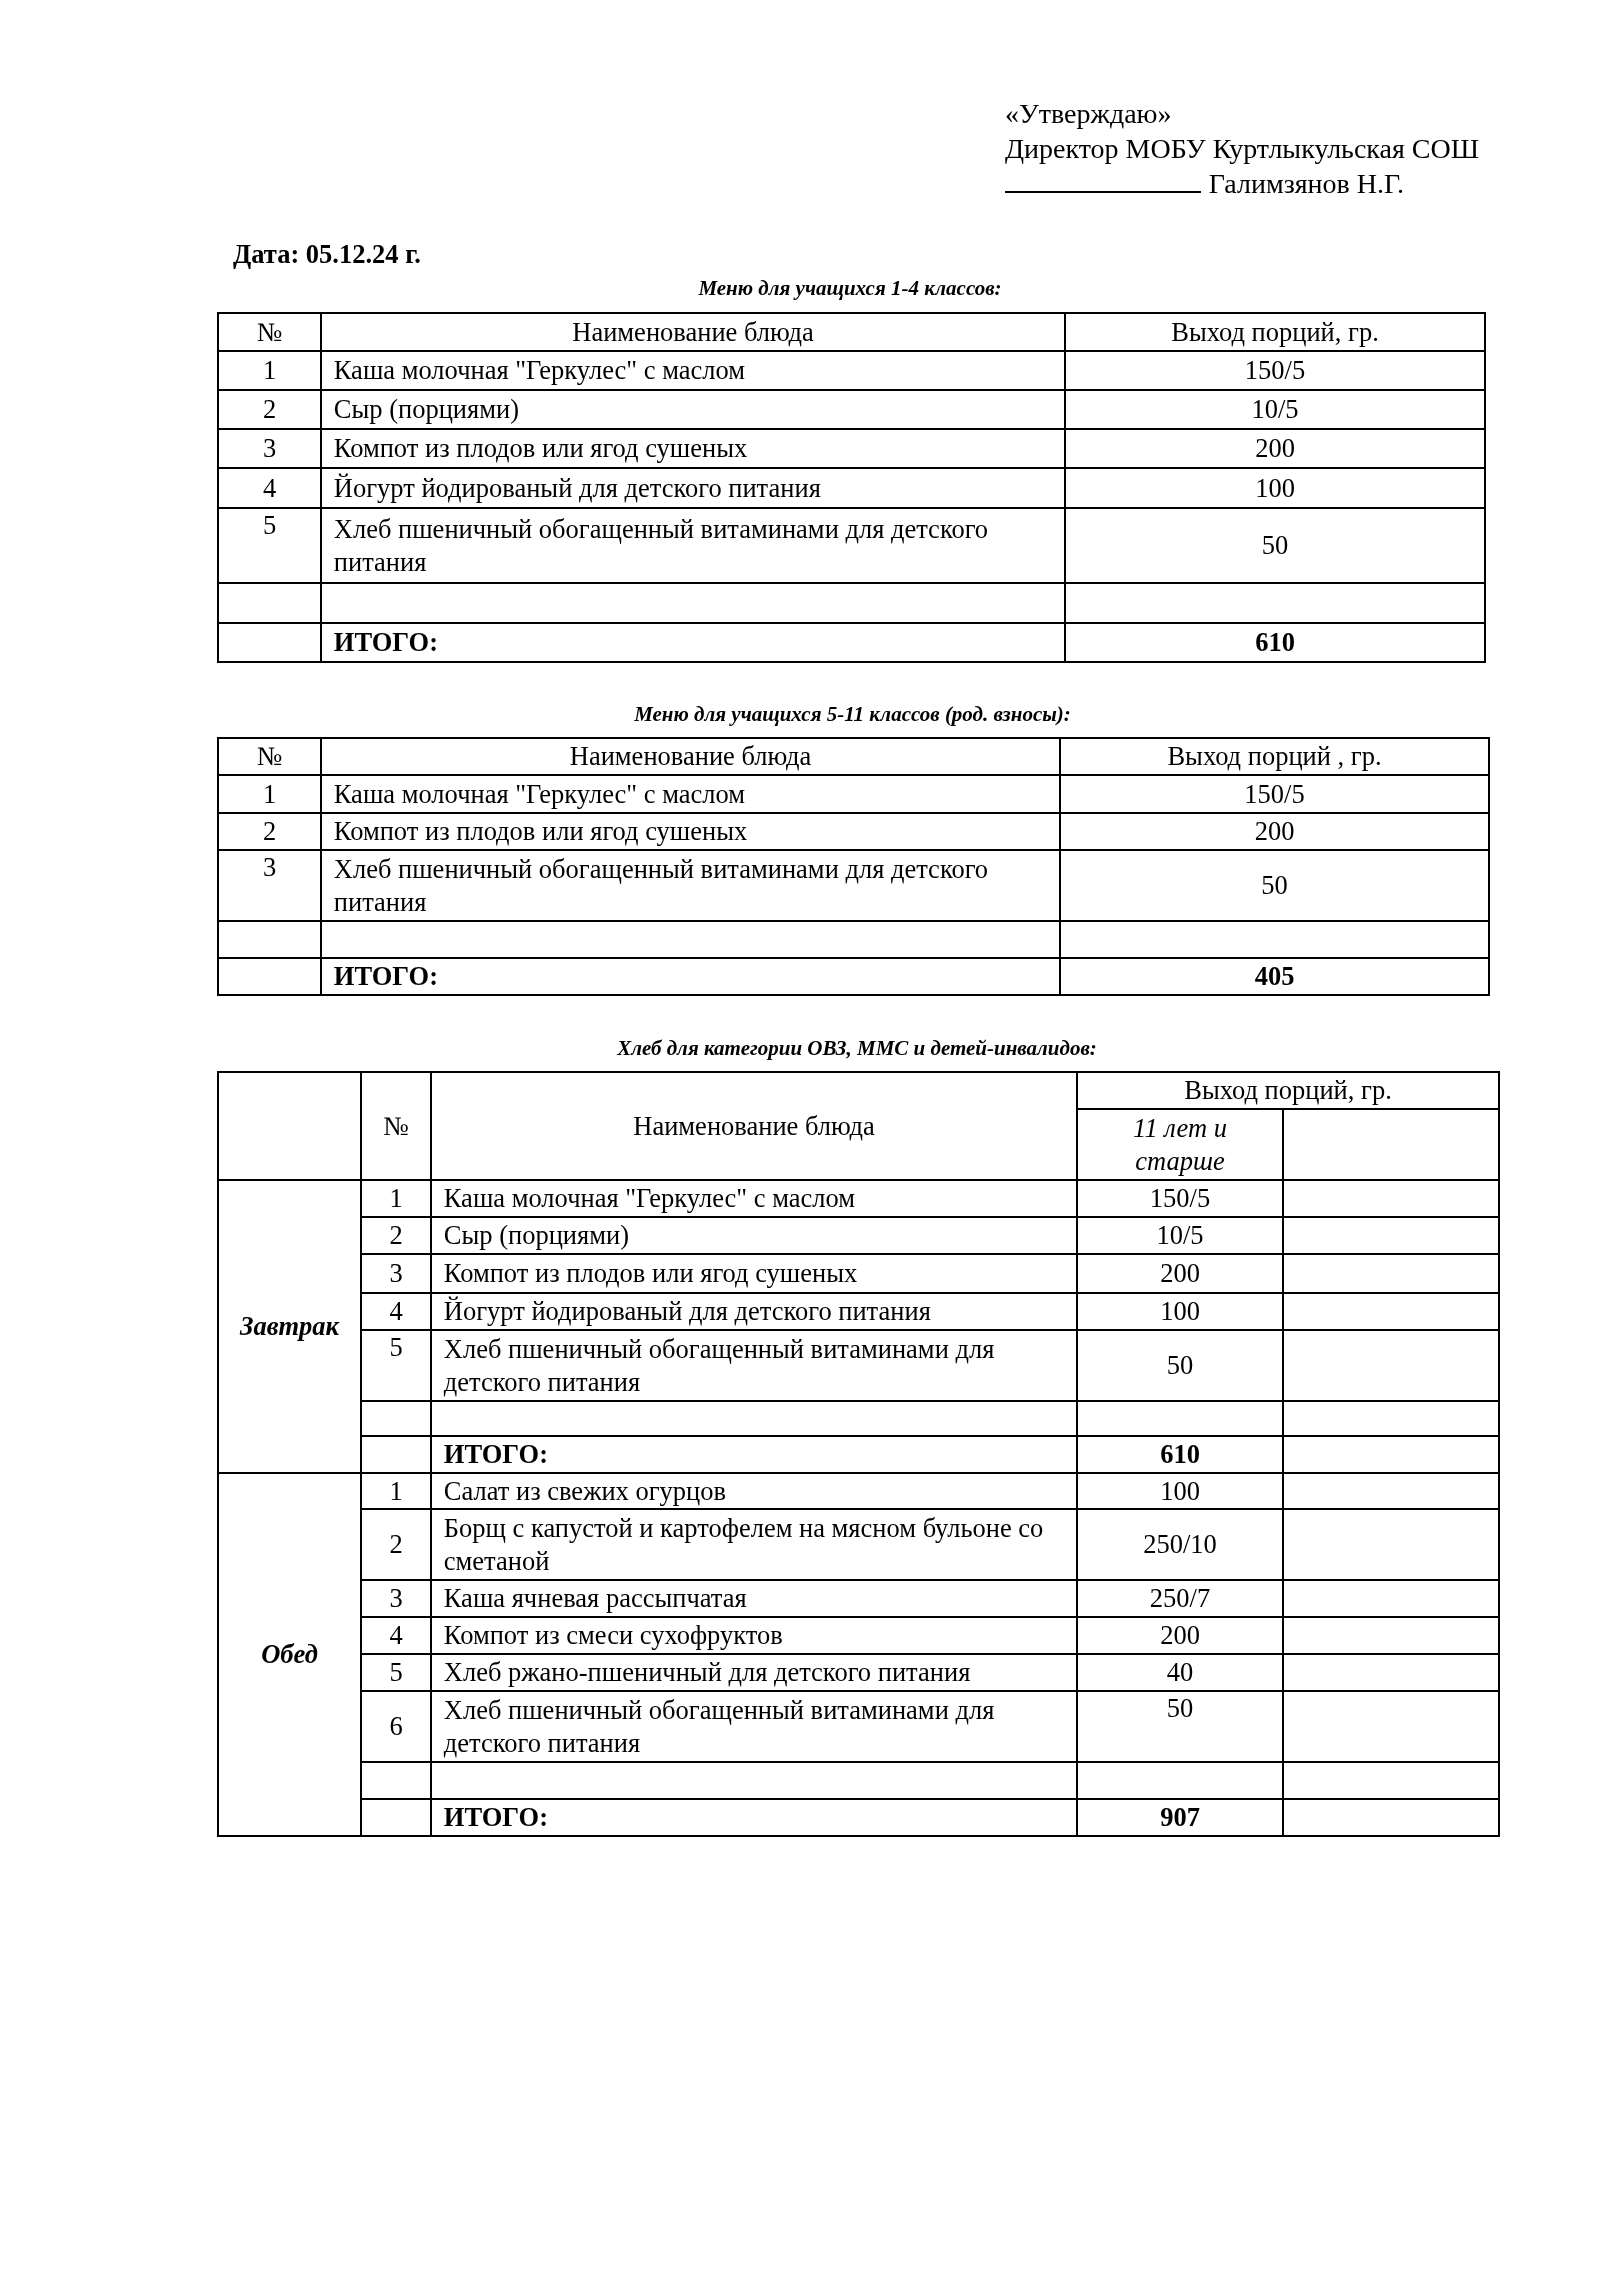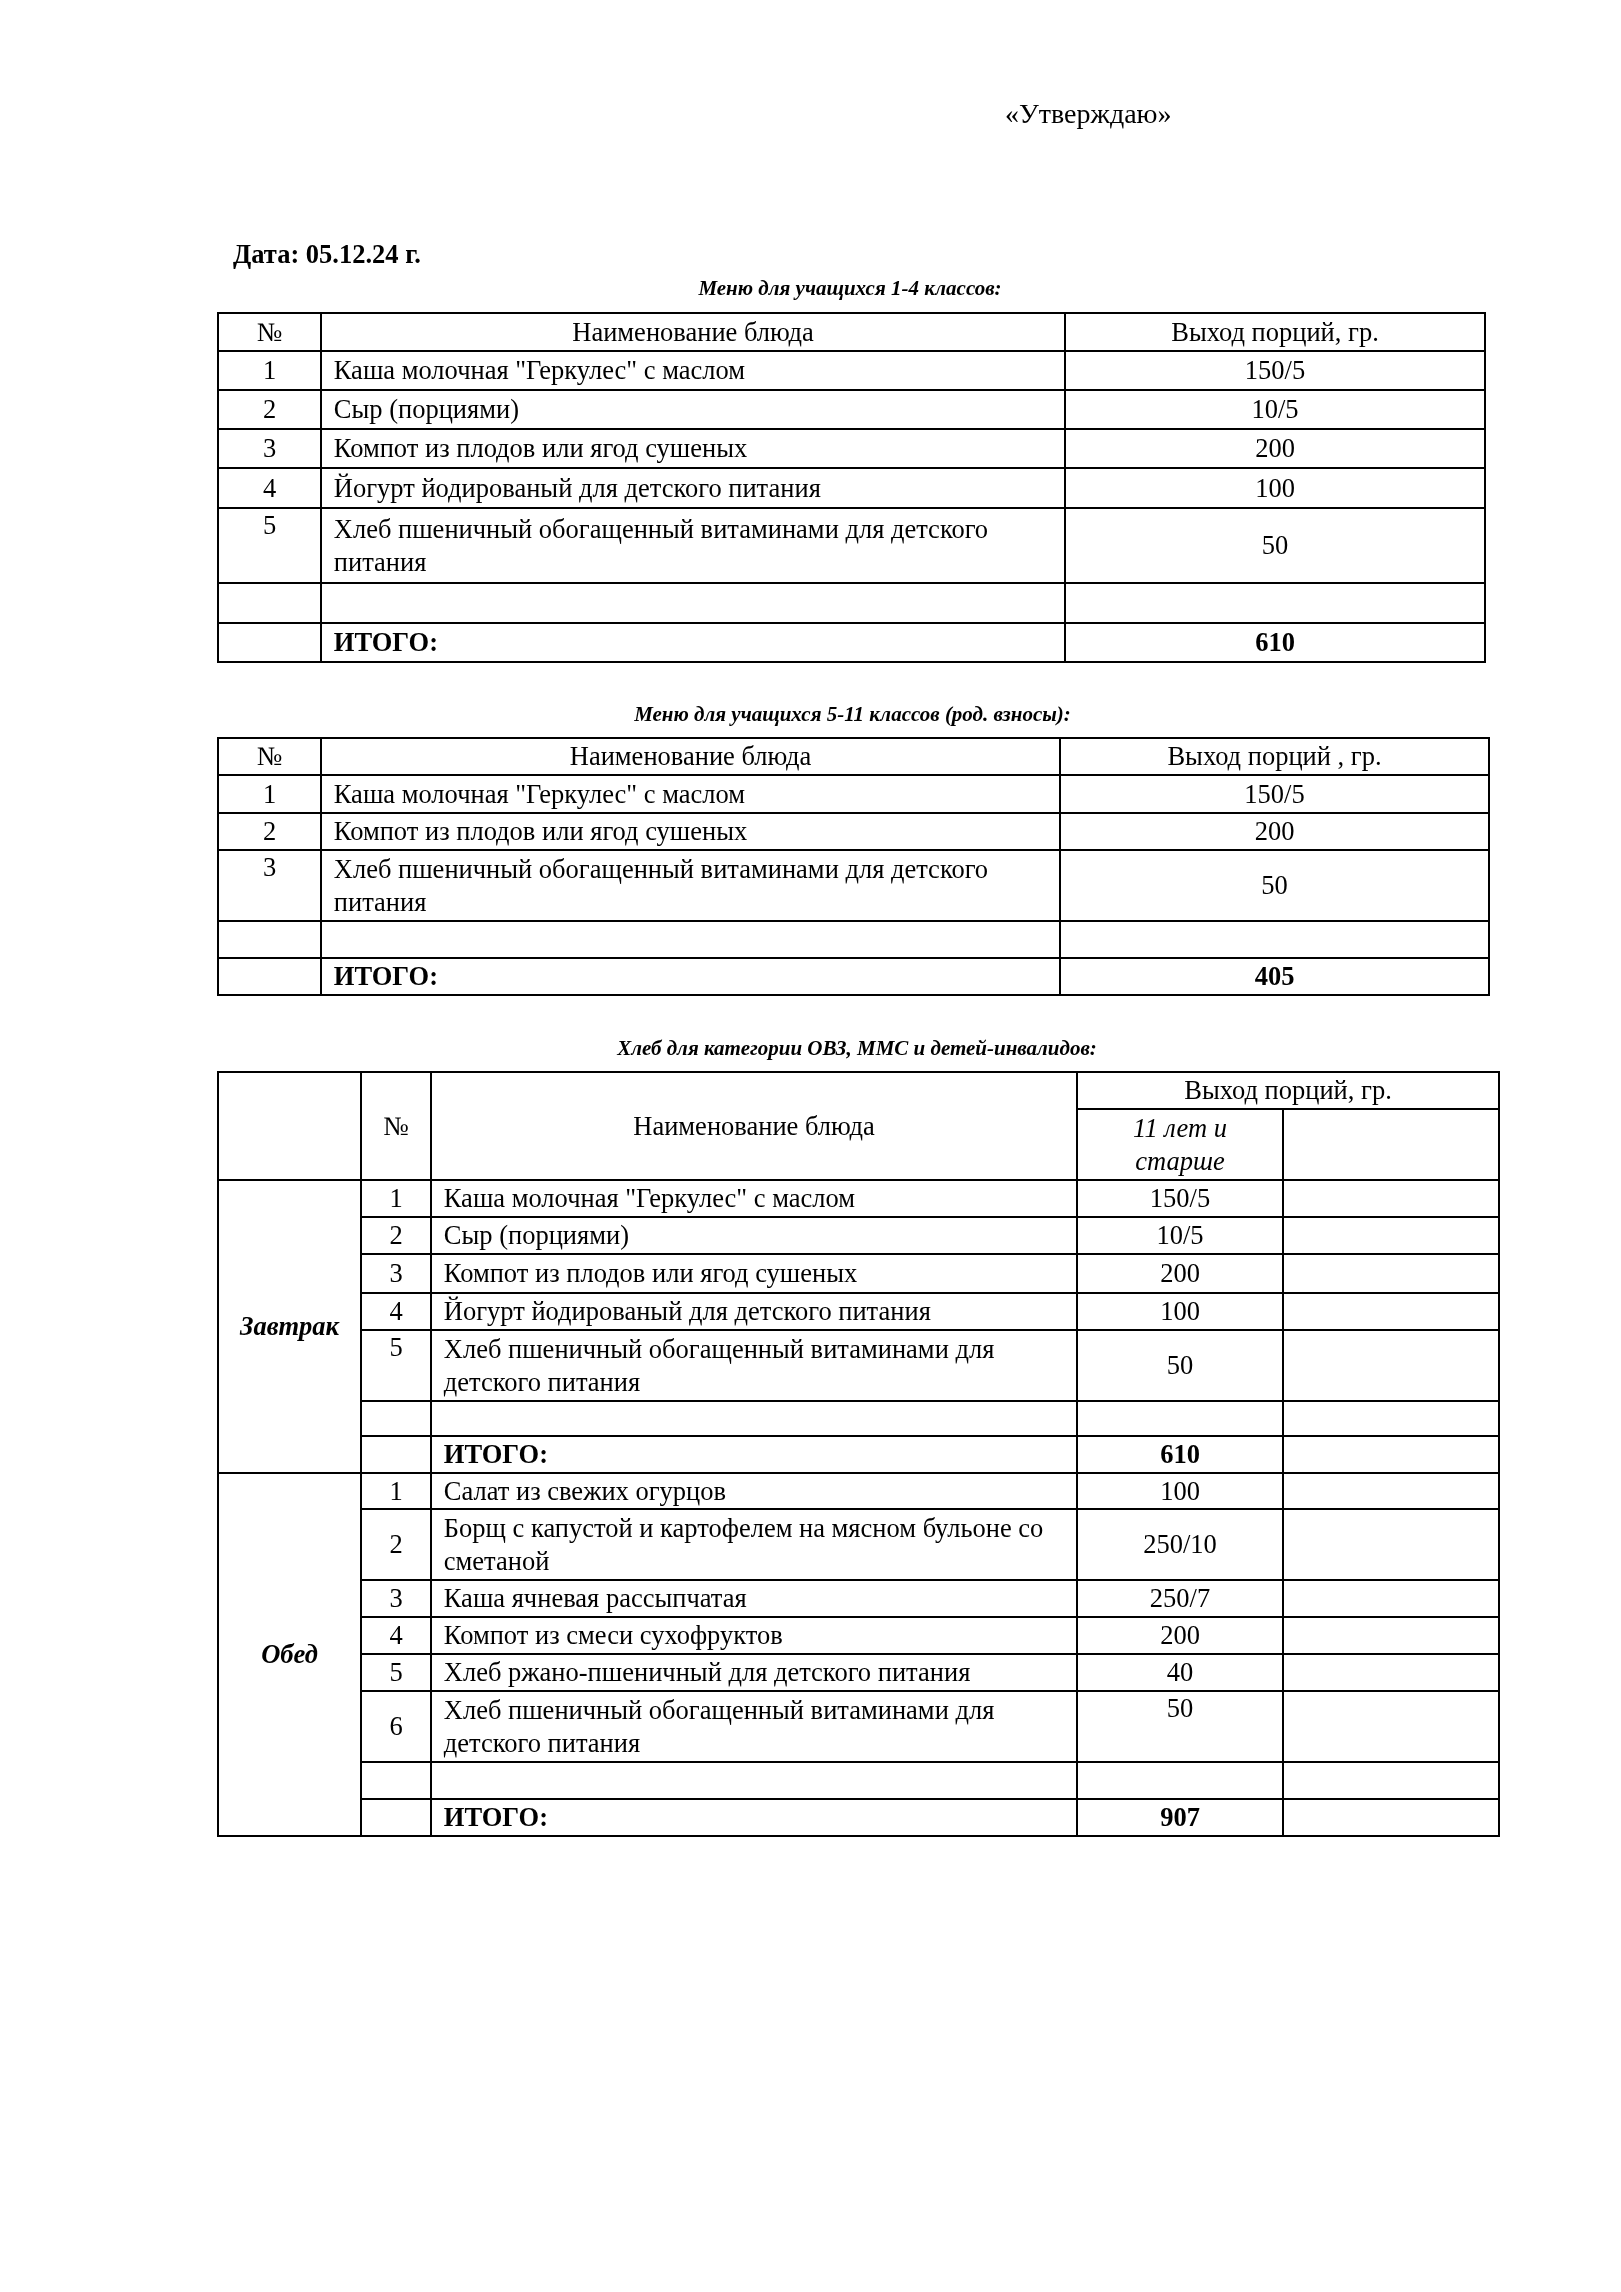--- a/index.html
+++ b/index.html
@@ -27,6 +27,7 @@
 
 <div class="abs approve">
   <div>«Утверждаю»</div>
+  <div>Директор МОБУ Куртлыкульская СОШ</div>
 </div>
 
 <div class="abs date">Дата: 05.12.24 г.</div>

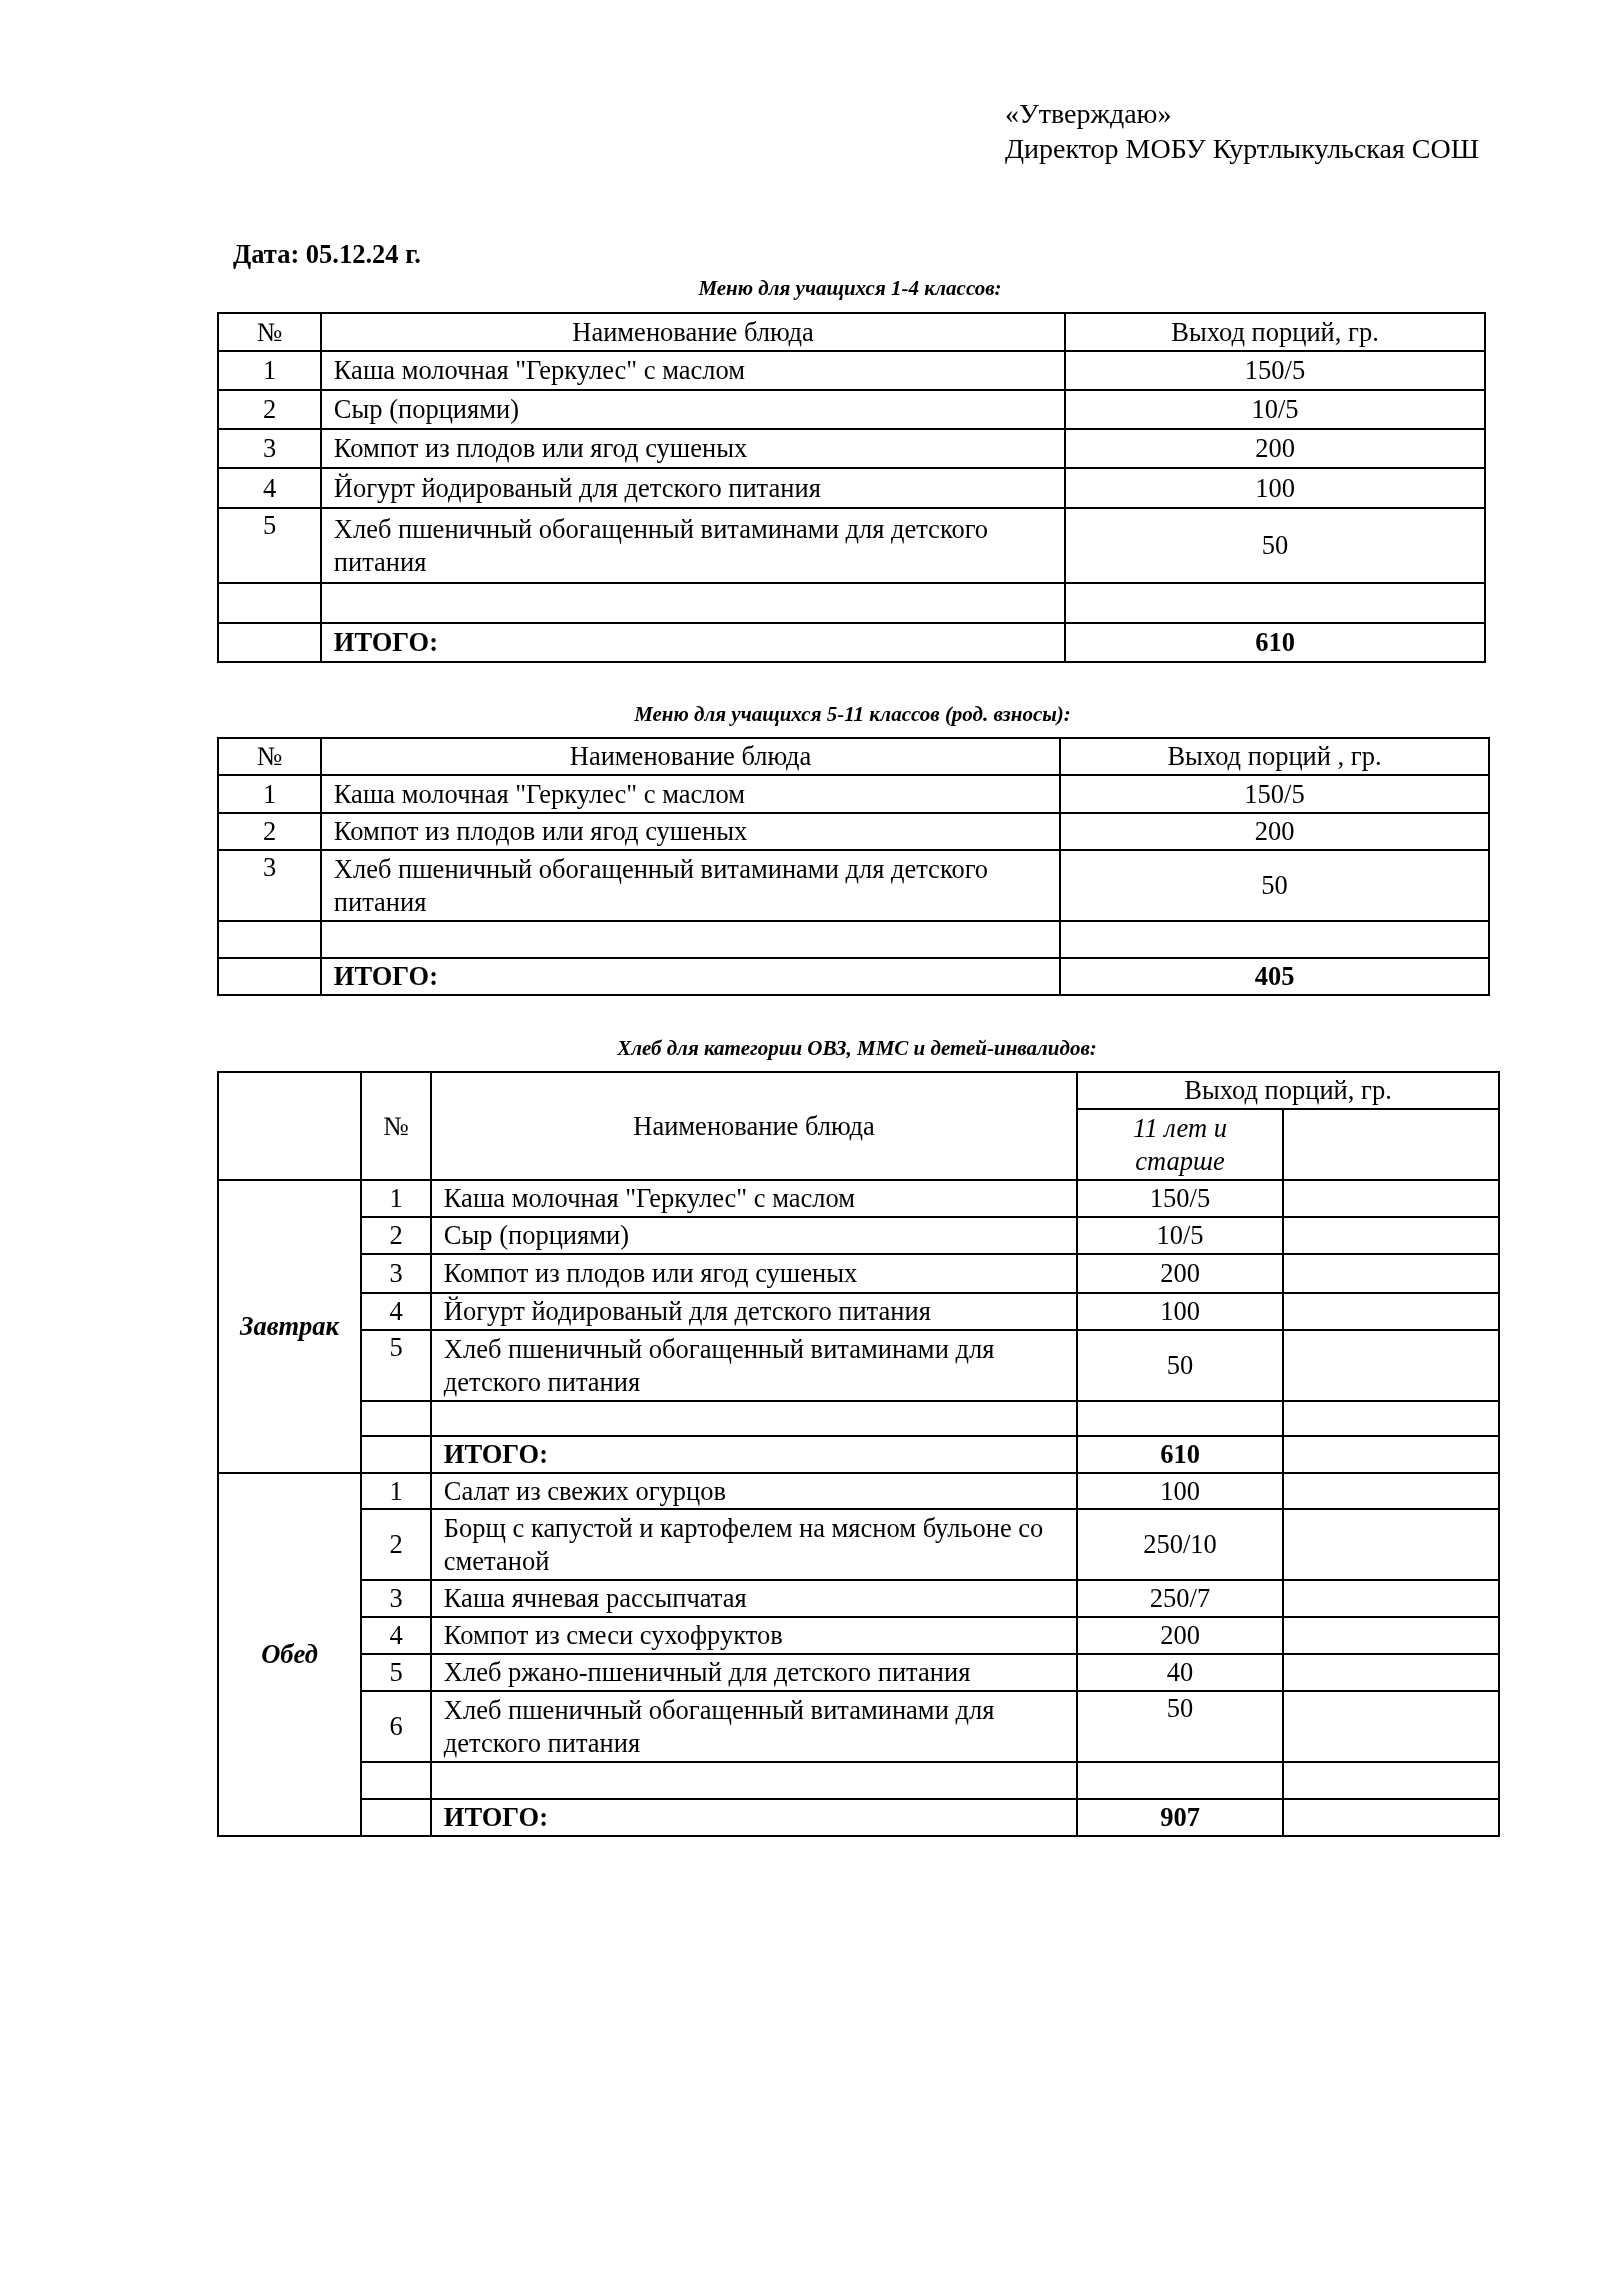--- a/index.html
+++ b/index.html
@@ -28,6 +28,7 @@
 <div class="abs approve">
   <div>«Утверждаю»</div>
   <div>Директор МОБУ Куртлыкульская СОШ</div>
+  <div><span class="sign-line"></span><span>Галимзянов Н.Г.</span></div>
 </div>
 
 <div class="abs date">Дата: 05.12.24 г.</div>

